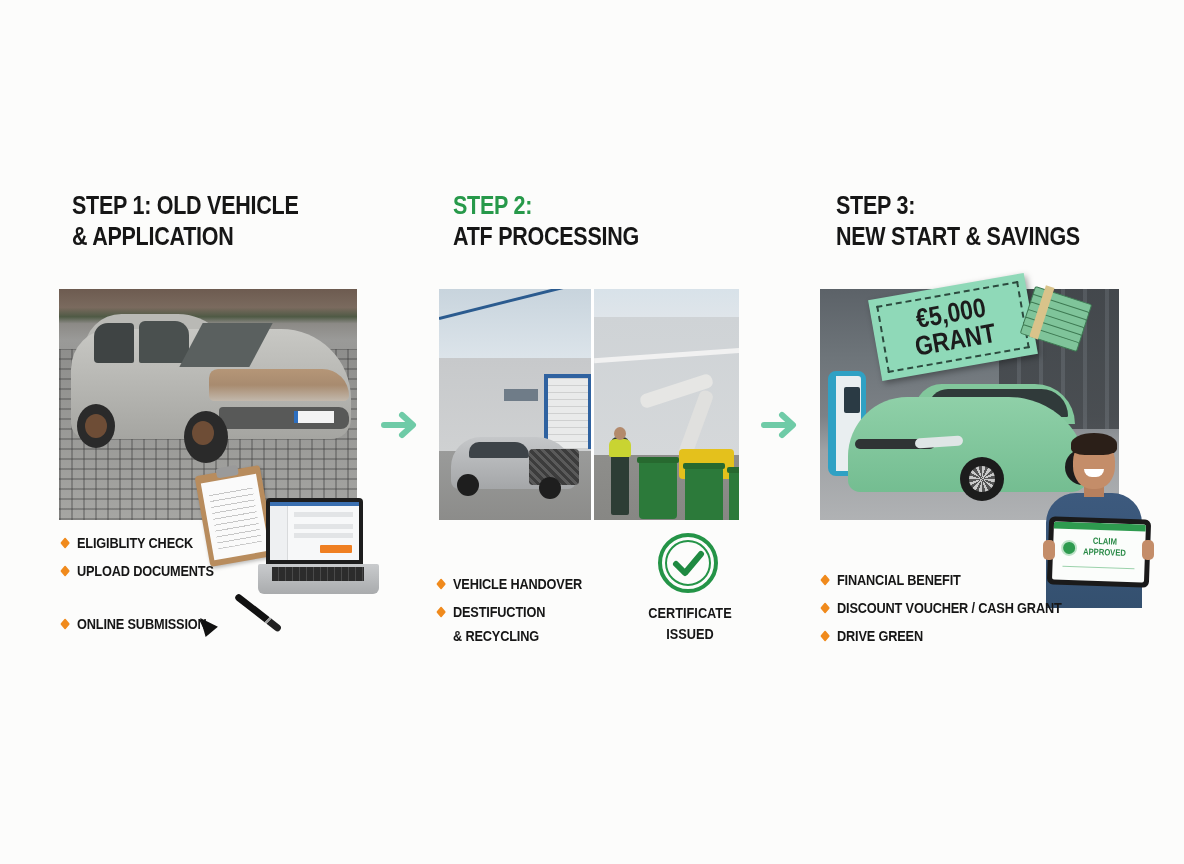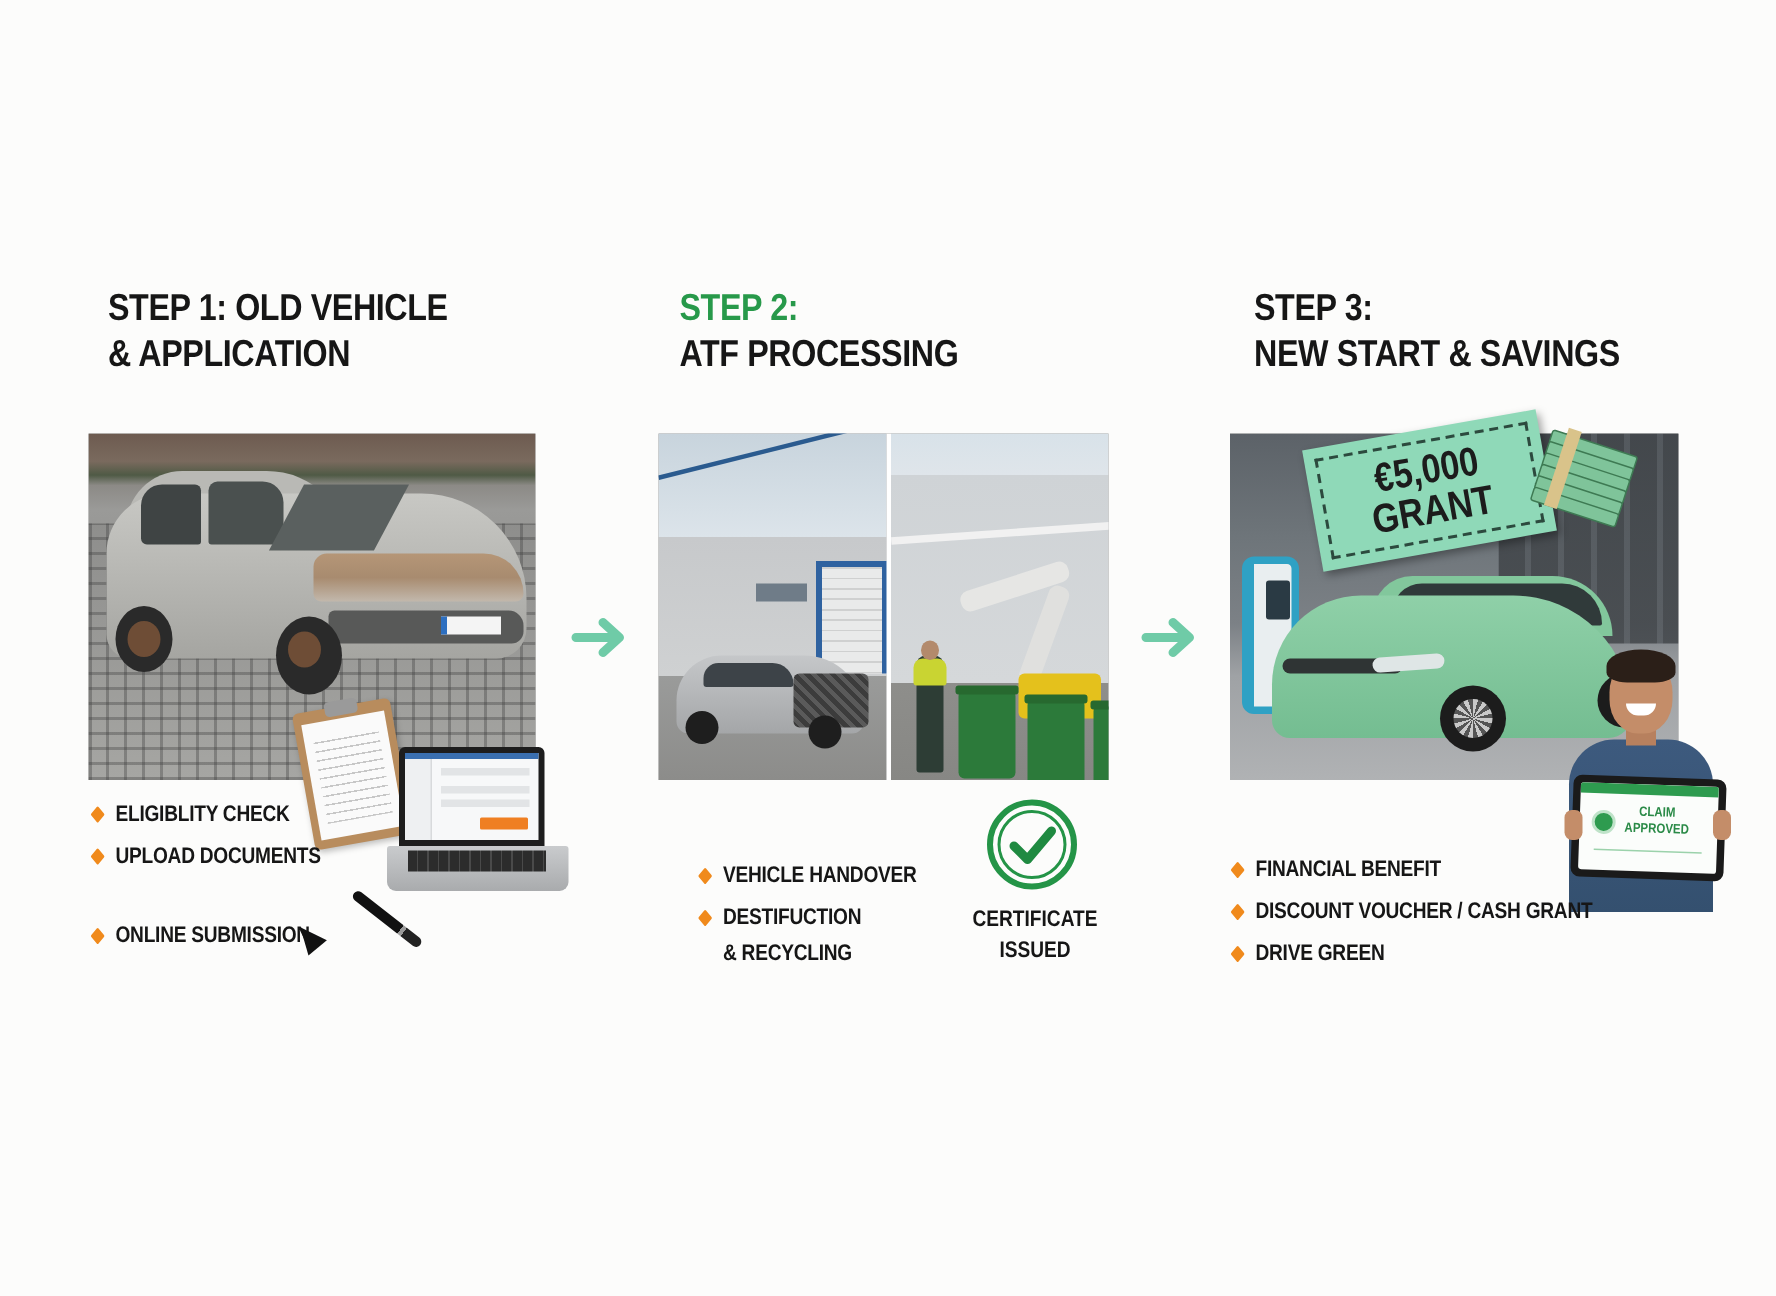--- a/index.html
+++ b/index.html
@@ -203,7 +203,7 @@
     <div class="p2-bin" style="left:290px; top:182px; width:14px;"></div>
   </div>
 
-  <ul class="bullets" style="left:465px; top:575px;">
+  <ul class="bullets" style="left:436px; top:575px;">
     <li style="margin-bottom:10px;">
       <span class="diamond"></span>
       <span>VEHICLE HANDOVER</span>

